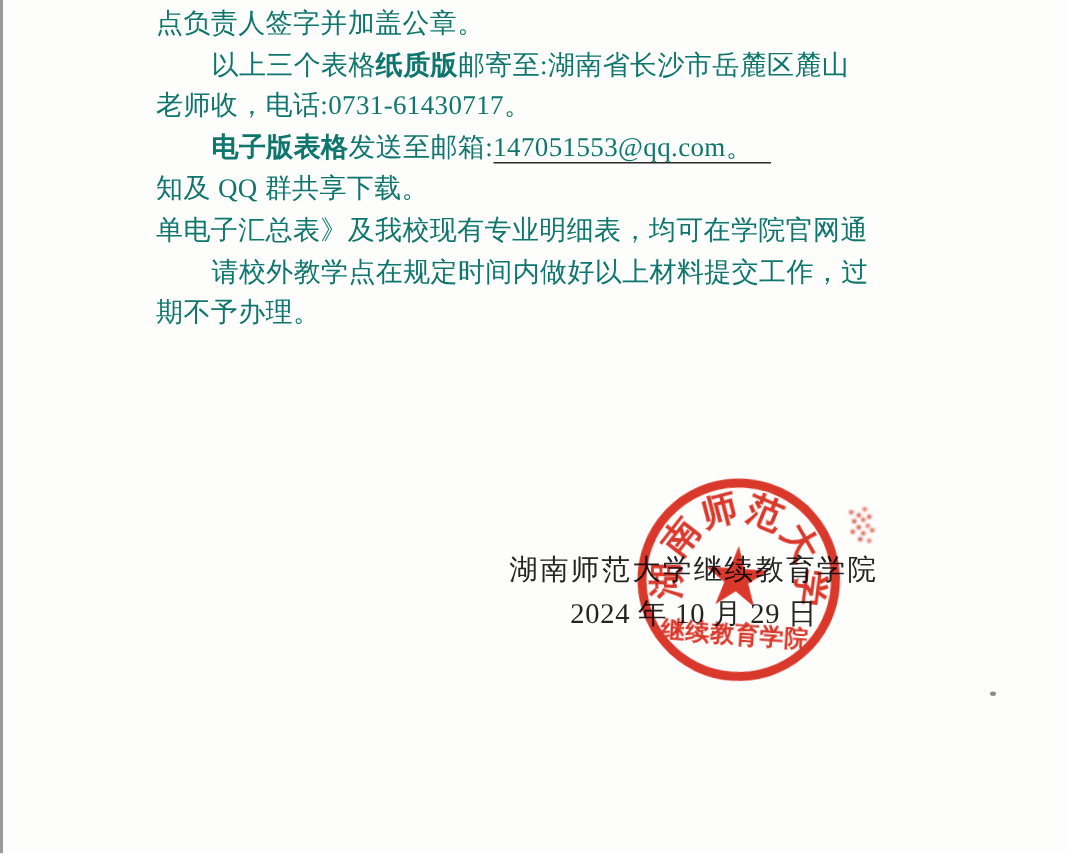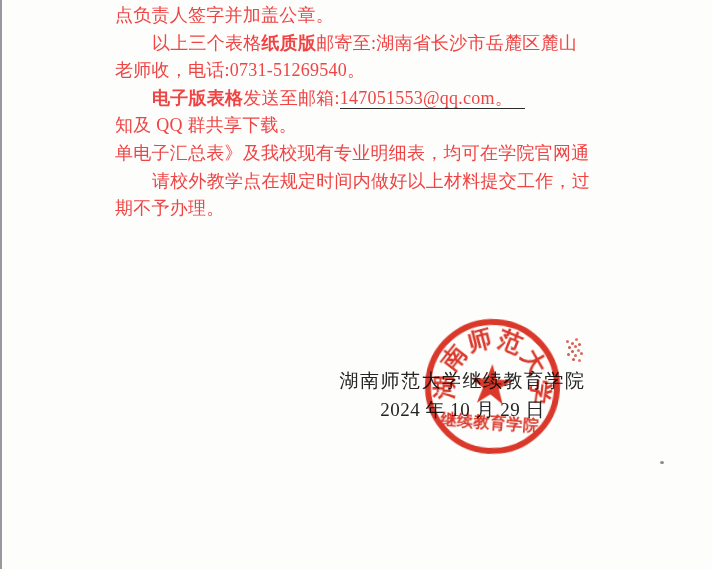--- a/index.html
+++ b/index.html
@@ -13,8 +13,8 @@
     background:#97999c;
   }
   .doc {
-    position:absolute; left:115px; top:2px; width:515px;
-    font-size:18px; line-height:27.6px; color:#ef4444;
+    position:absolute; left:104px; top:2px; width:515px;
+    font-size:18px; line-height:27.6px; color:#0f766e;
   }
   .line { white-space:pre; letter-spacing:0.25px; }
   .indent { padding-left:37px; }

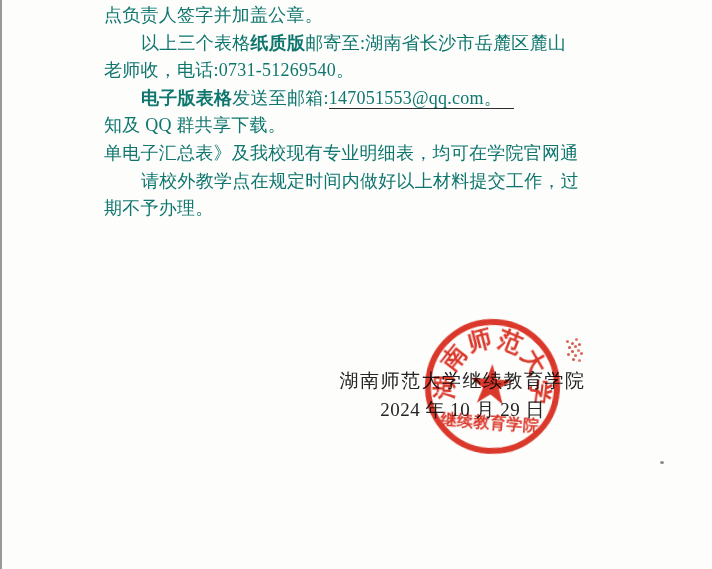--- a/index.html
+++ b/index.html
@@ -56,7 +56,7 @@
   <div class="doc">
     <div class="line"><span>点负责人签字并加盖公章。</span></div>
     <div class="line indent"><span>以上三个表格</span><span class="b">纸质版</span><span>邮寄至:湖南省长沙市岳麓区麓山</span></div>
-    <div class="line"><span>老师收，电话:0731-51269540。</span></div>
+    <div class="line"><span>老师收，电话:0731-61430717。</span></div>
     <div class="line indent"><span class="b">电子版表格</span><span>发送至邮箱:</span><span class="u">147051553@qq.com。</span></div>
     <div class="line"><span>知及 QQ 群共享下载。</span></div>
     <div class="line"><span>单电子汇总表》及我校现有专业明细表，均可在学院官网通</span></div>

